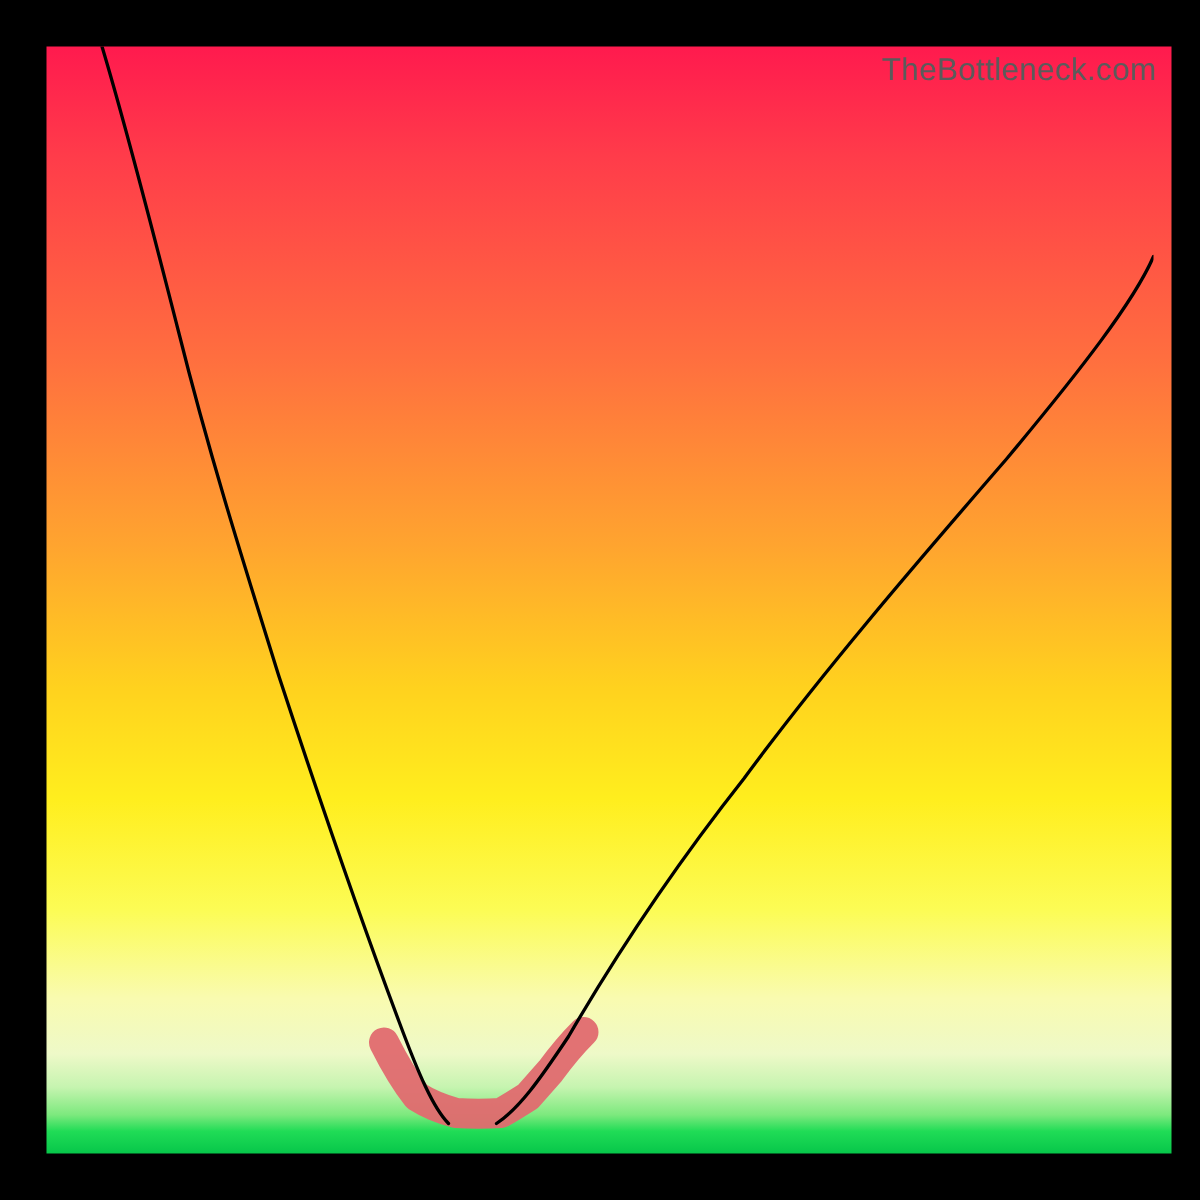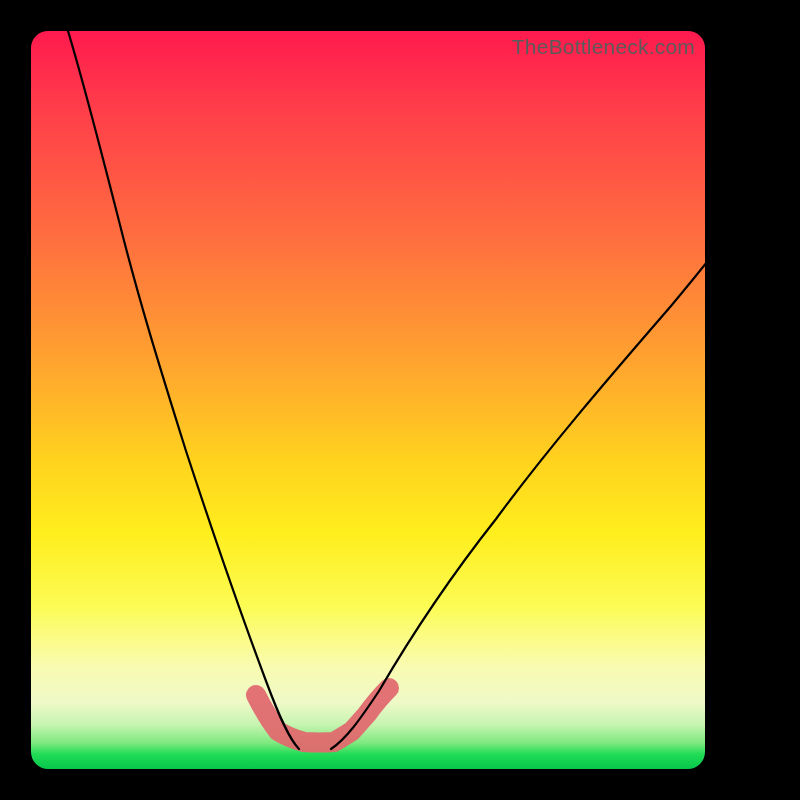--- a/index.html
+++ b/index.html
@@ -20,7 +20,7 @@
     position: absolute;
     left: 31px;
     top: 31px;
-    width: 674px;
+    width: 750px;
     height: 738px;
     
     background: linear-gradient(
@@ -39,7 +39,6 @@
       #20dc56 98%,
       #07c64a 100%
     );
-    border-radius: 17px;
   }
   .watermark {
     position: absolute;

